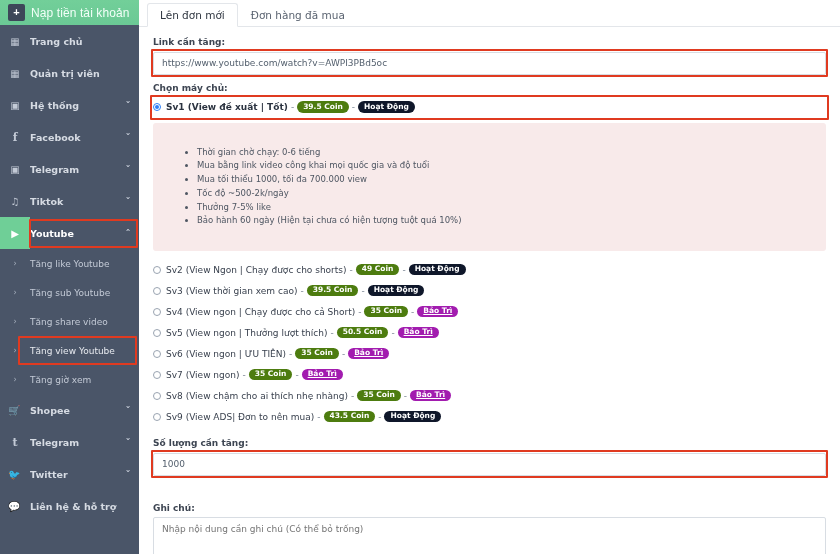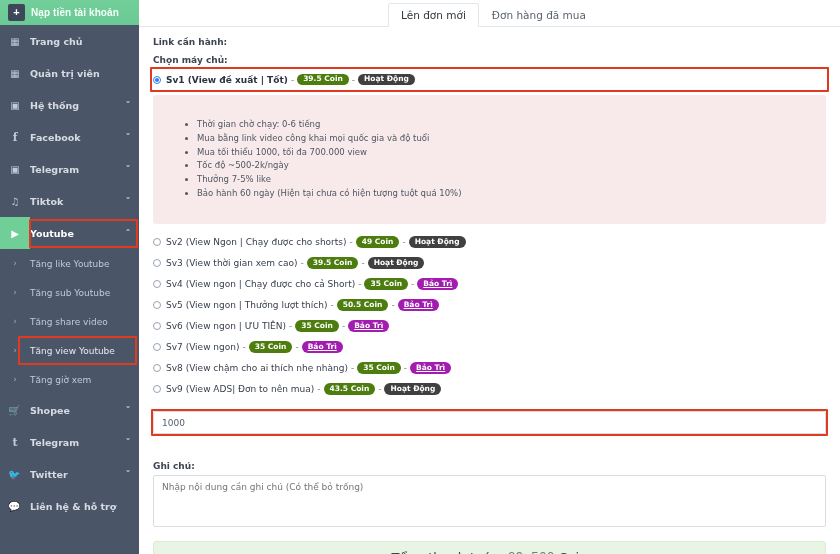--- a/index.html
+++ b/index.html
@@ -50,8 +50,8 @@
   }
   .topup-label {
     color: #f2fff8;
-    font-size: 10px;
-    font-weight: bold;
+    font-size: 12px;
+    font-weight: normal;
     letter-spacing: .1px;
     white-space: nowrap;
   }

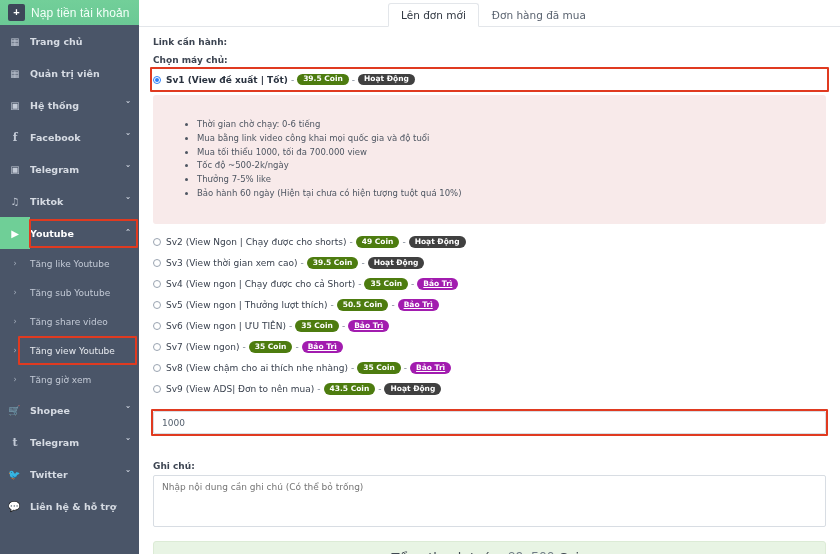--- a/index.html
+++ b/index.html
@@ -129,7 +129,6 @@
     border-bottom: 1px solid #e3e6ea;
     padding-left: 8px;
     background: #ffffff;
-    justify-content: center;
   }
   .tab {
     font-size: 10.5px;

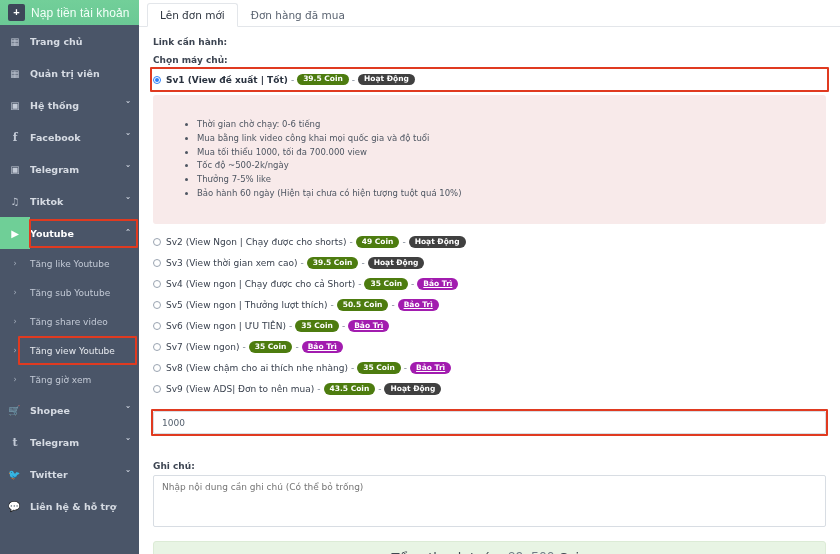--- a/index.html
+++ b/index.html
@@ -401,7 +401,7 @@
 
     <div class="content">
 
-      <div class="field-label">Link cần hành:</div>
+      <div class="field-label">Link cần tăng:</div>
 
       <div class="group">
         <div class="field-label">Chọn máy chủ:</div>

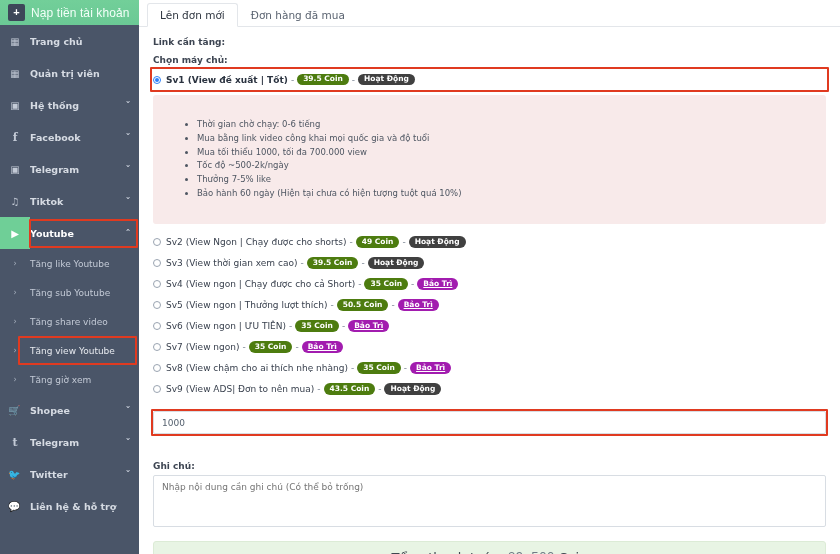--- a/index.html
+++ b/index.html
@@ -402,6 +402,10 @@
     <div class="content">
 
       <div class="field-label">Link cần tăng:</div>
+      <div class="ann-wrap">
+        <input class="input-box" value="https://www.youtube.com/watch?v=AWPI3PBd5oc" placeholder="Nhập link cần tăng" style="">
+        <div class="ann" style="left:-2px;top:-2px;right:-2px;bottom:-2px;"></div>
+      </div>
 
       <div class="group">
         <div class="field-label">Chọn máy chủ:</div>

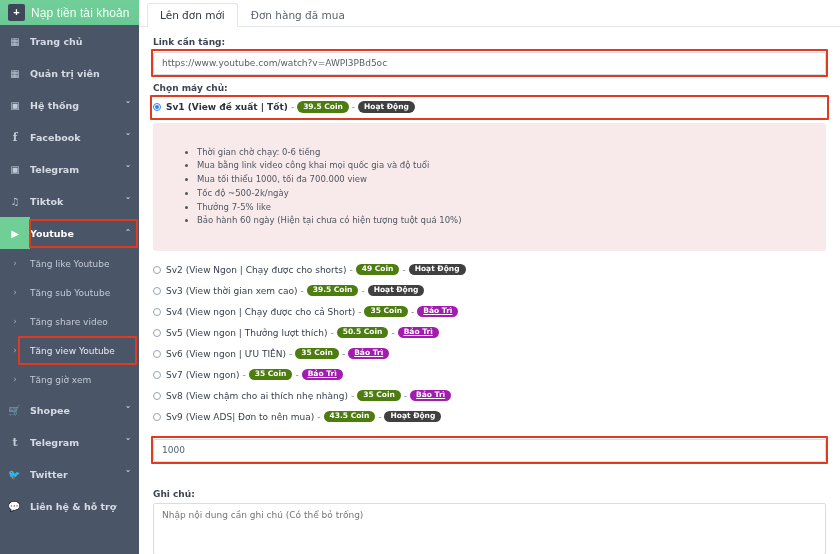--- a/index.html
+++ b/index.html
@@ -220,7 +220,7 @@
     vertical-align: middle;
   }
   .badge.coin { background: #4d7c0f; }
-  .badge.active-s { background: #404040; }
+  .badge.active-s { background: #0f172a; }
   .badge.maint { background: #a21caf; text-decoration: underline; }
 
   .info-box {

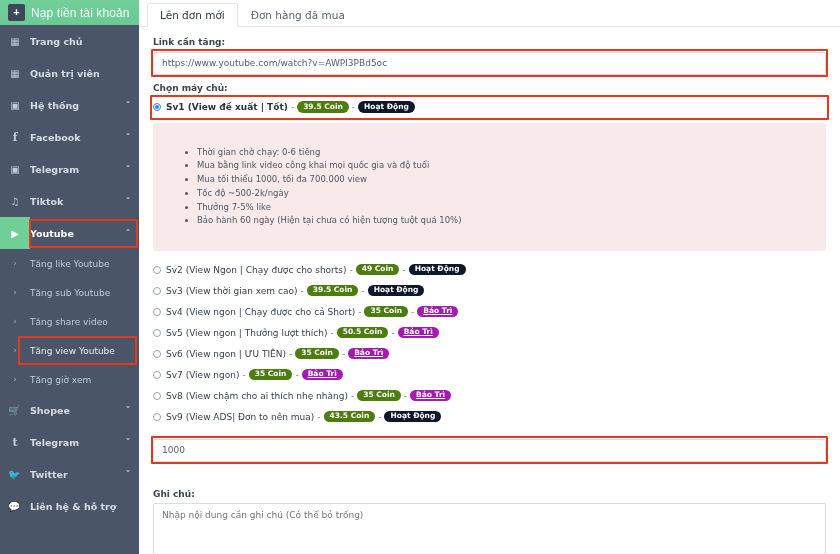--- a/index.html
+++ b/index.html
@@ -507,6 +507,7 @@
       </div>
 
       <div class="group" style="margin-top:11px;">
+        <div class="field-label">Số lượng cần tăng:</div>
         <div class="ann-wrap">
           <input class="input-box" value="1000" style="">
           <div class="ann" style="left:-2px;top:-2px;right:-2px;bottom:-2px;"></div>

